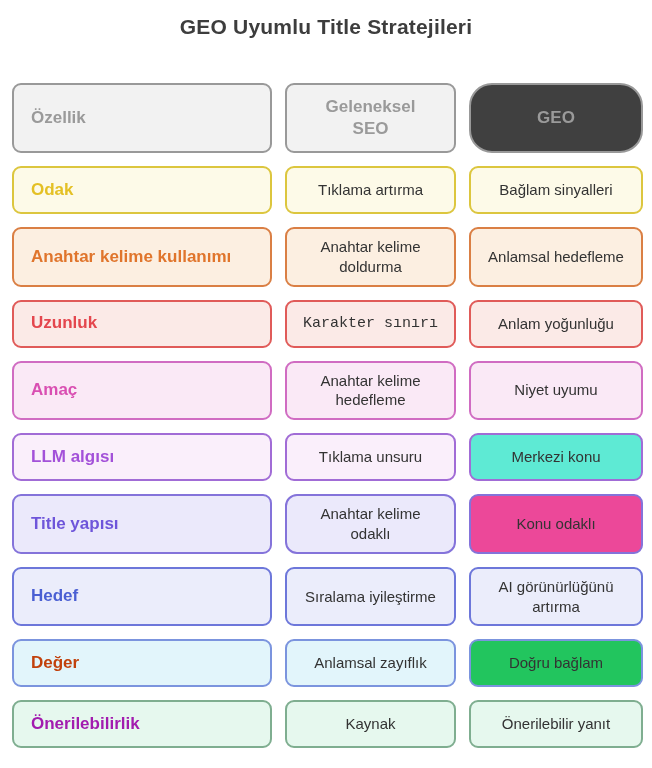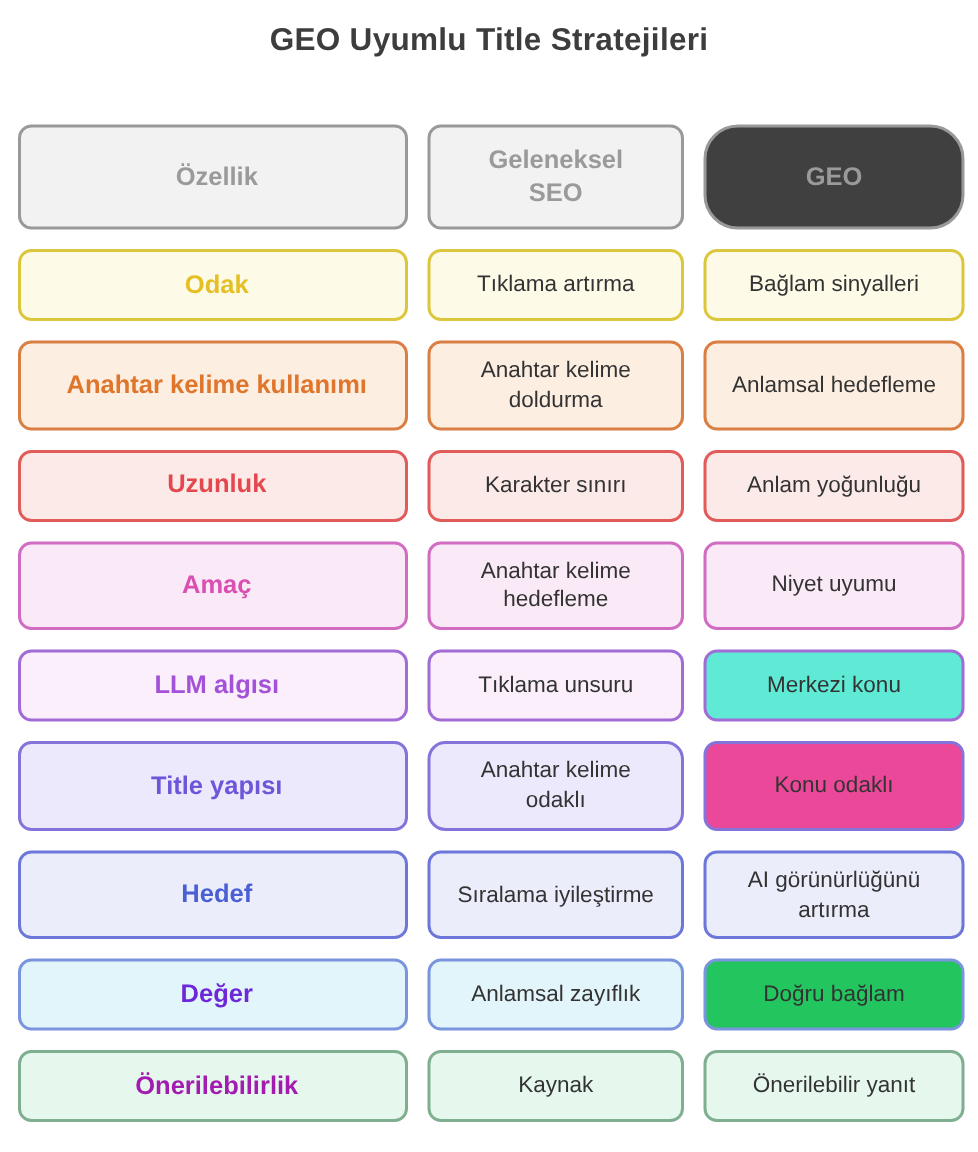--- a/index.html
+++ b/index.html
@@ -43,7 +43,7 @@
     color: #333333;
   }
   .cell.feature {
-    justify-content: center;
+    justify-content: flex-start;
     text-align: left;
     font-weight: bold;
     font-size: 17px;

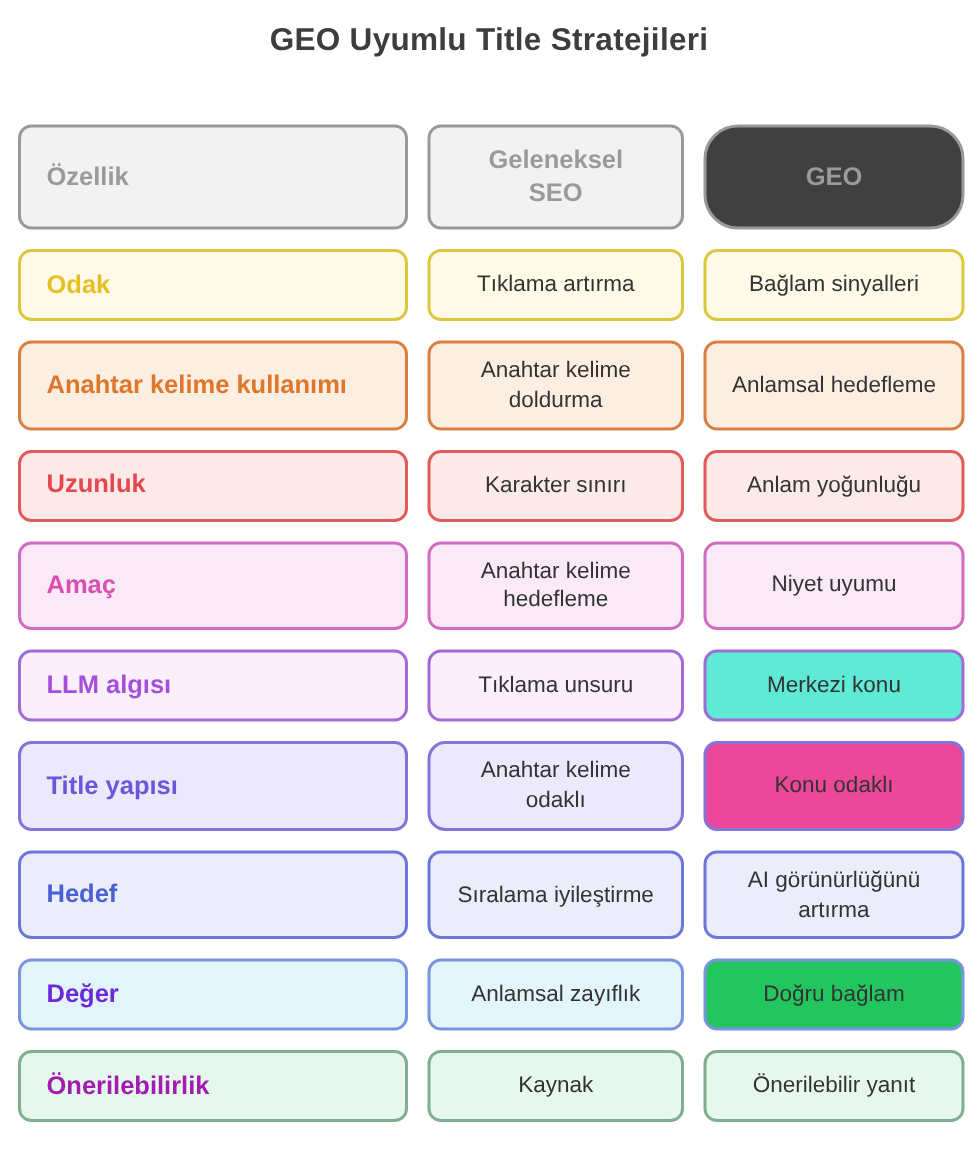--- a/index.html
+++ b/index.html
@@ -99,7 +99,7 @@
   <div class="cell feature" style="border-color: rgb(224, 91, 89); background: rgb(251, 234, 231); color: rgb(228, 71, 78);">
     <span>Uzunluk</span>
   </div>
-  <div class="cell" style="border-color: rgb(224, 91, 89); background: rgb(251, 234, 231);">
+  <div class="cell" style="border-color: rgb(224, 91, 89); background: rgb(251, 234, 231); font-family: Liberation Mono, monospace;">
     <span>Karakter sınırı</span>
   </div>
   <div class="cell" style="border-color: rgb(224, 91, 89); background: rgb(251, 234, 231);">

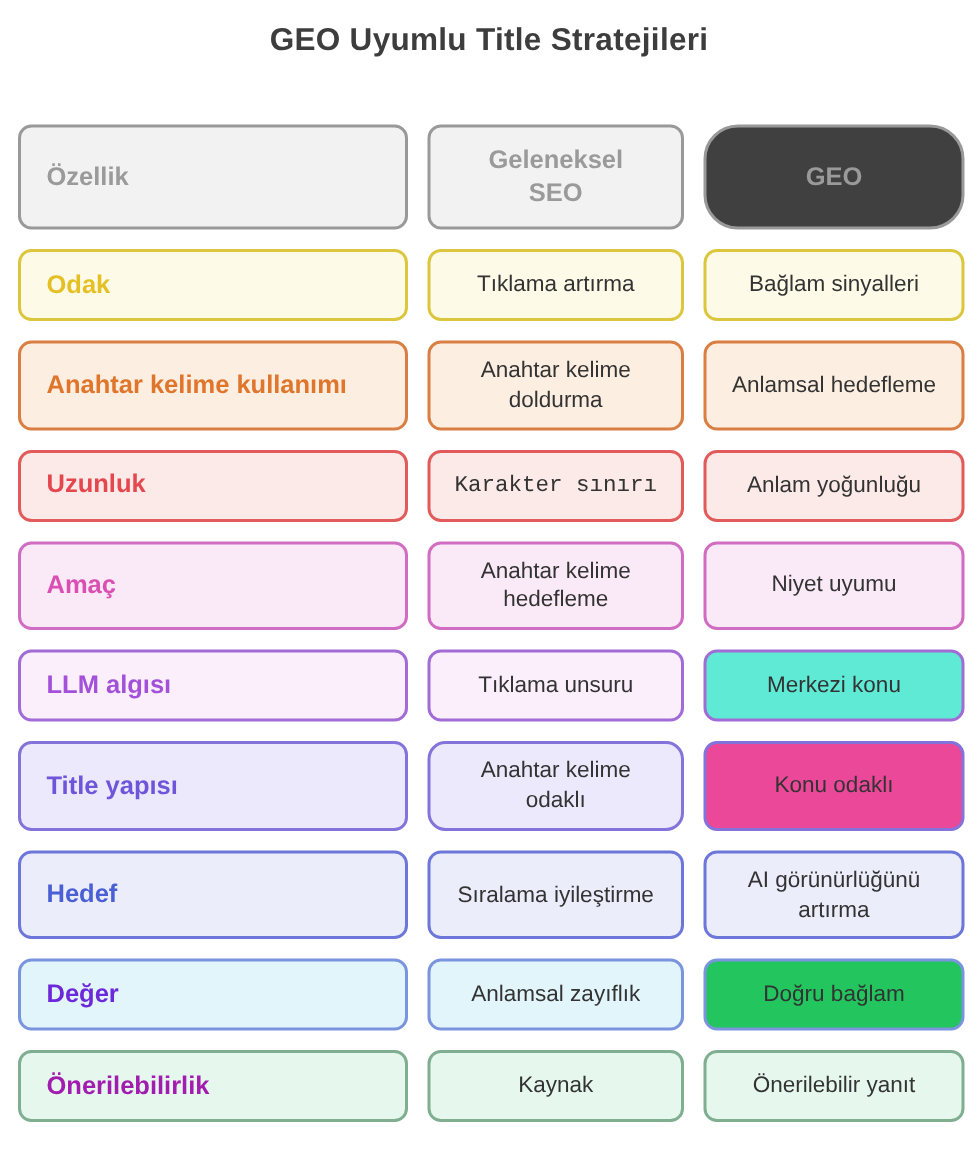--- a/index.html
+++ b/index.html
@@ -146,7 +146,7 @@
     <span>AI görünürlüğünü artırma</span>
   </div>
 
-  <div class="cell feature" style="border-color: rgb(123, 148, 222); background: rgb(226, 245, 251); color: #6d28d9;">
+  <div class="cell feature" style="border-color: rgb(123, 148, 222); background: rgb(226, 245, 251); color: #c2410c;">
     <span>Değer</span>
   </div>
   <div class="cell" style="border-color: rgb(123, 148, 222); background: rgb(226, 245, 251);">

